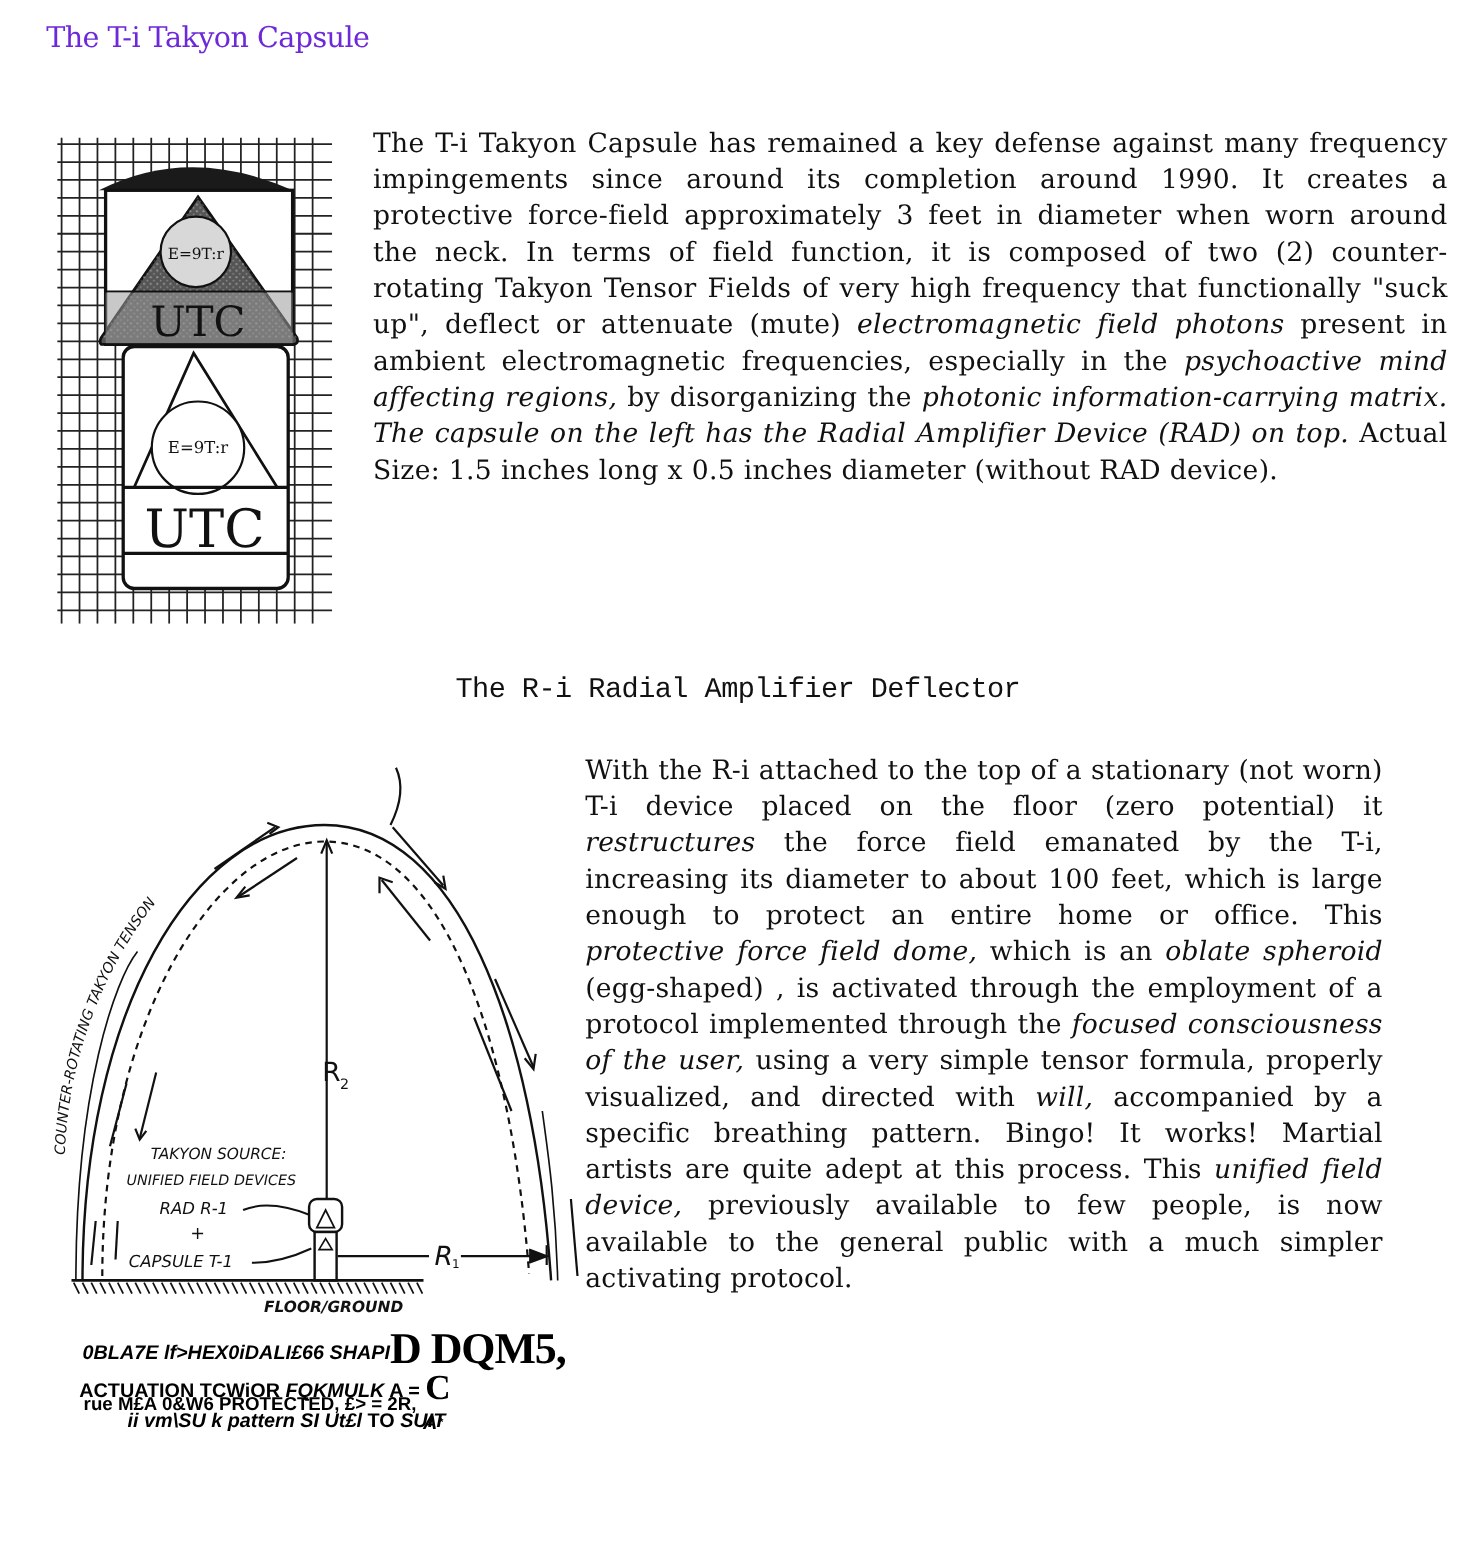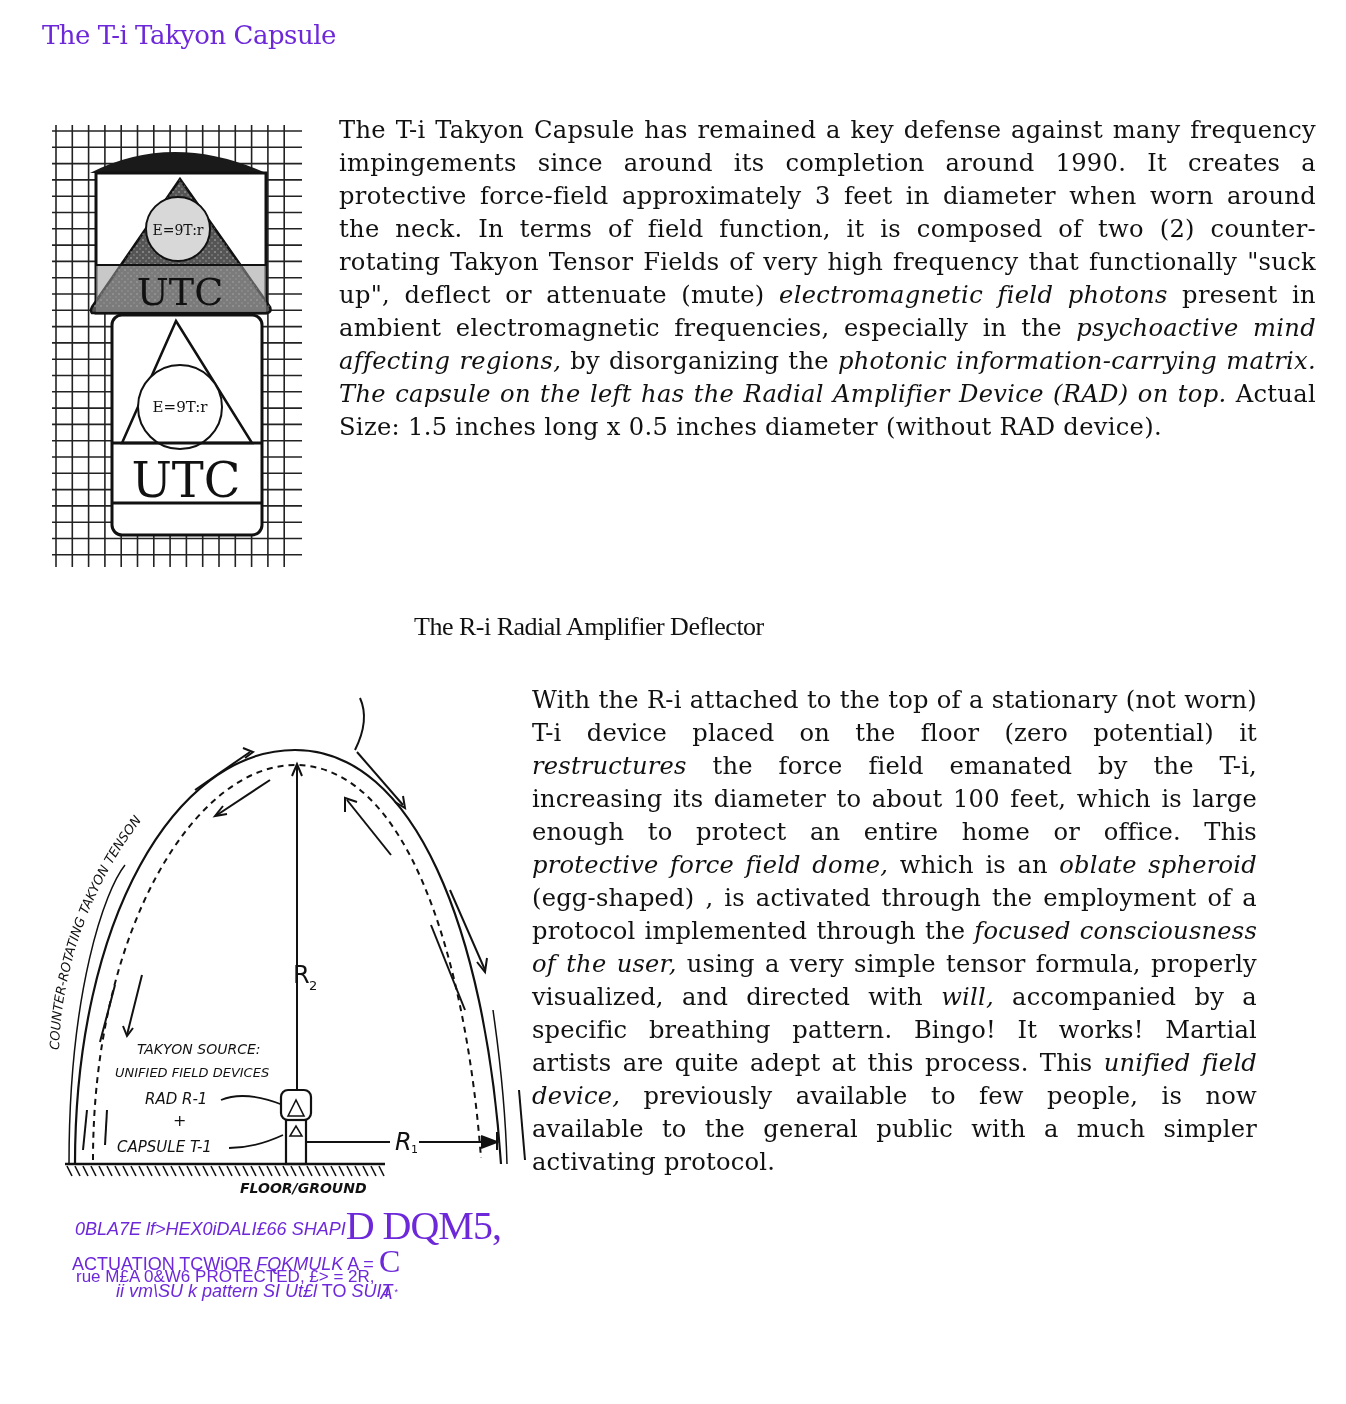--- a/index.html
+++ b/index.html
@@ -5,7 +5,7 @@
   html, body { margin:0; padding:0; background:#ffffff; }
   body { width:1346px; height:1404px; position:relative; overflow:hidden; color:#111; font-family:"DejaVu Serif", serif; }
   .h1 { position:absolute; left:42px; top:20px; font-family:"DejaVu Serif", serif; font-size:26px; color:#6d28d9; letter-spacing:-0.5px; }
-  .h2 { position:absolute; left:414px; top:612px; font-family:Liberation Serif, serif; font-size:26px; color:#111; letter-spacing:-0.5px; }
+  .h2 { position:absolute; left:414px; top:612px; font-family:Liberation Mono, monospace; font-size:26px; color:#111; letter-spacing:-0.5px; }
   .para { position:absolute; font-family:"DejaVu Serif", serif; font-size:24.2px; line-height:33px; text-align:justify; text-align-last:left; color:#111; }
   .para1 { left:315px; top:114px; width:977px; letter-spacing:0.3px;margin-left:24px; }
   .para2 { left:532px; top:684px; width:725px; letter-spacing:0.2px; }

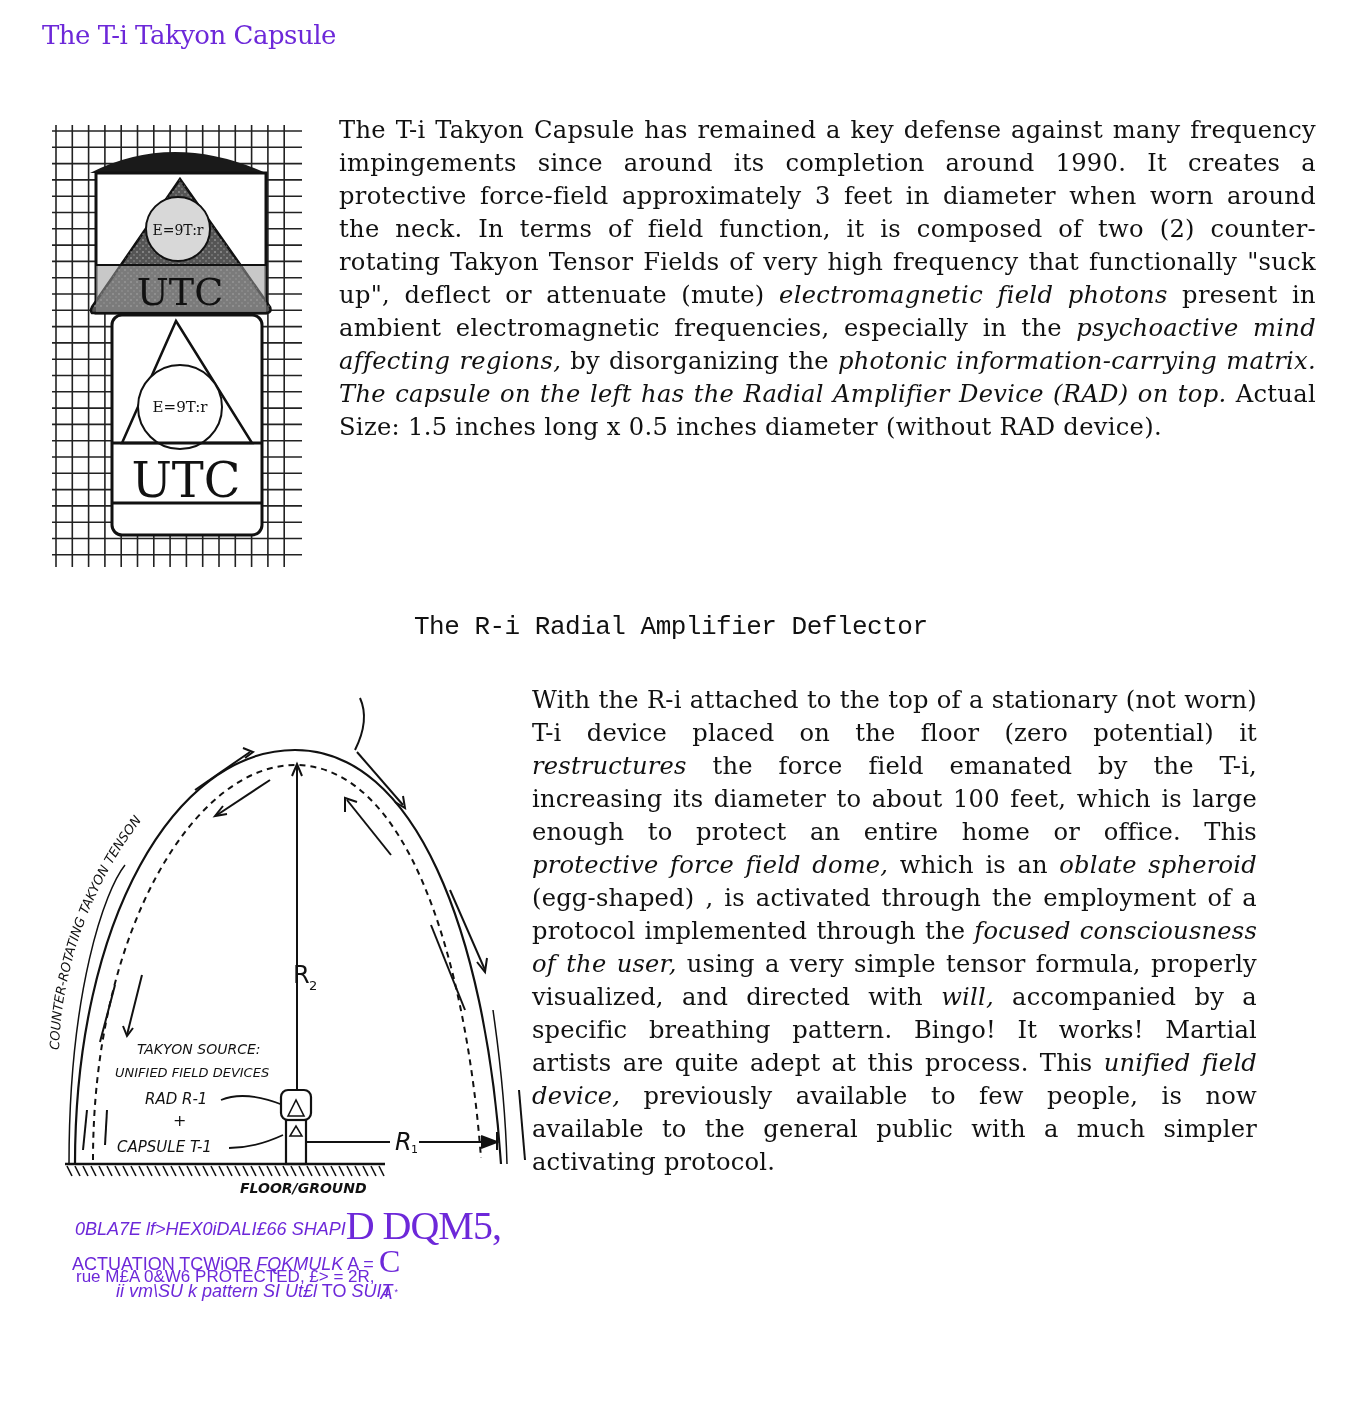--- a/index.html
+++ b/index.html
@@ -12,7 +12,7 @@
   .para i { font-style:italic; }
   .capsule { position:absolute; left:52px; top:125px; width:250px; height:442px; }
   .dome { position:absolute; left:45px; top:690px; width:485px; height:510px; }
-  .ocr { position:absolute; font-family:"Liberation Sans", sans-serif; color:#6d28d9; white-space:nowrap; }
+  .ocr { position:absolute; font-family:"Liberation Sans", sans-serif; color:#000000; white-space:nowrap;font-weight:bold; }
   .ocr1 { left:75px; top:1202px; font-size:18px; font-style:italic; }
   .ocr1 .big { font-family:"Liberation Serif", serif; font-style:normal; font-size:40px; letter-spacing:-1px; vertical-align:-4px; }
   .ocr2 { left:72px; top:1243px; font-size:18px;text-align:right; }

